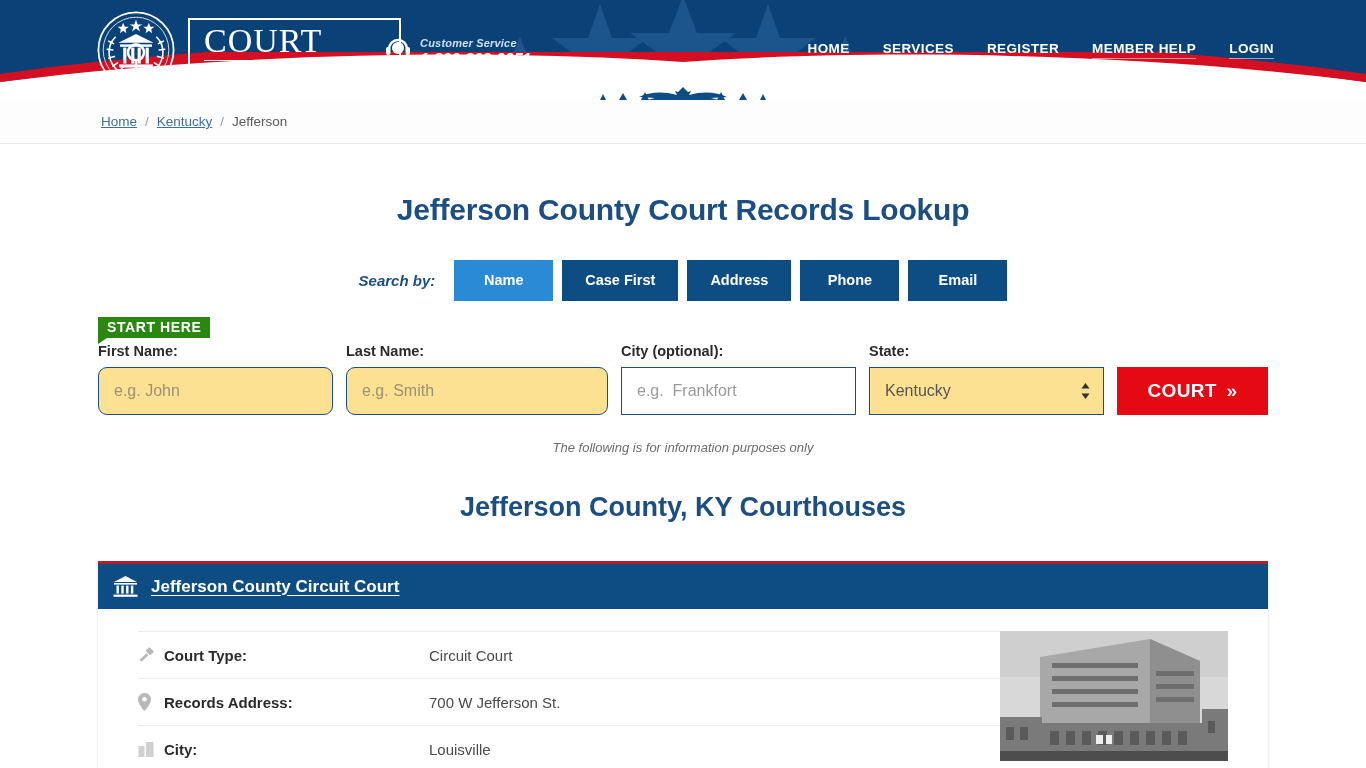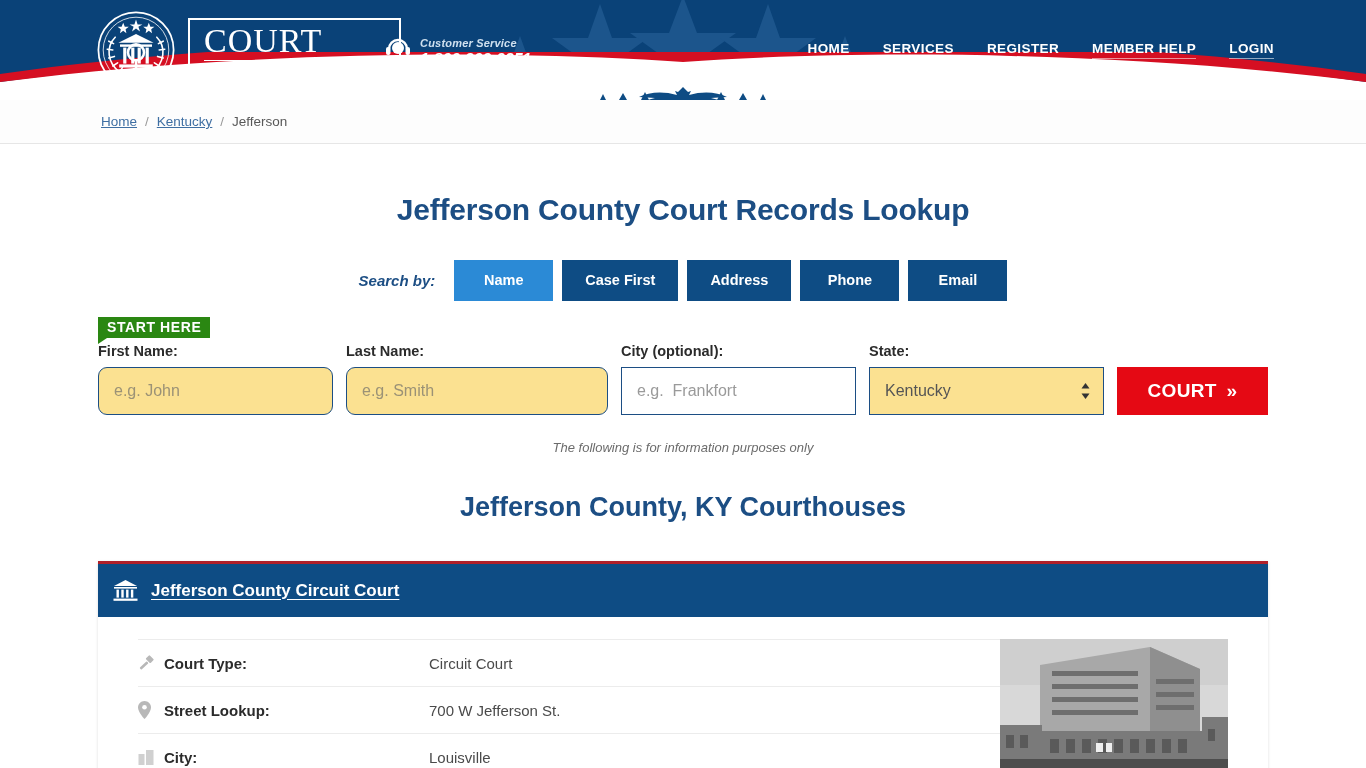--- a/index.html
+++ b/index.html
@@ -173,7 +173,7 @@
     box-shadow:0 1px 3px rgba(0,0,0,.13);
   }
   .card-head {
-    background:#0e4c84; height:53px;
+    background:#0e4c84; height:45px;
     display:flex; align-items:center; gap:13px;
     padding-left:15px;
   }

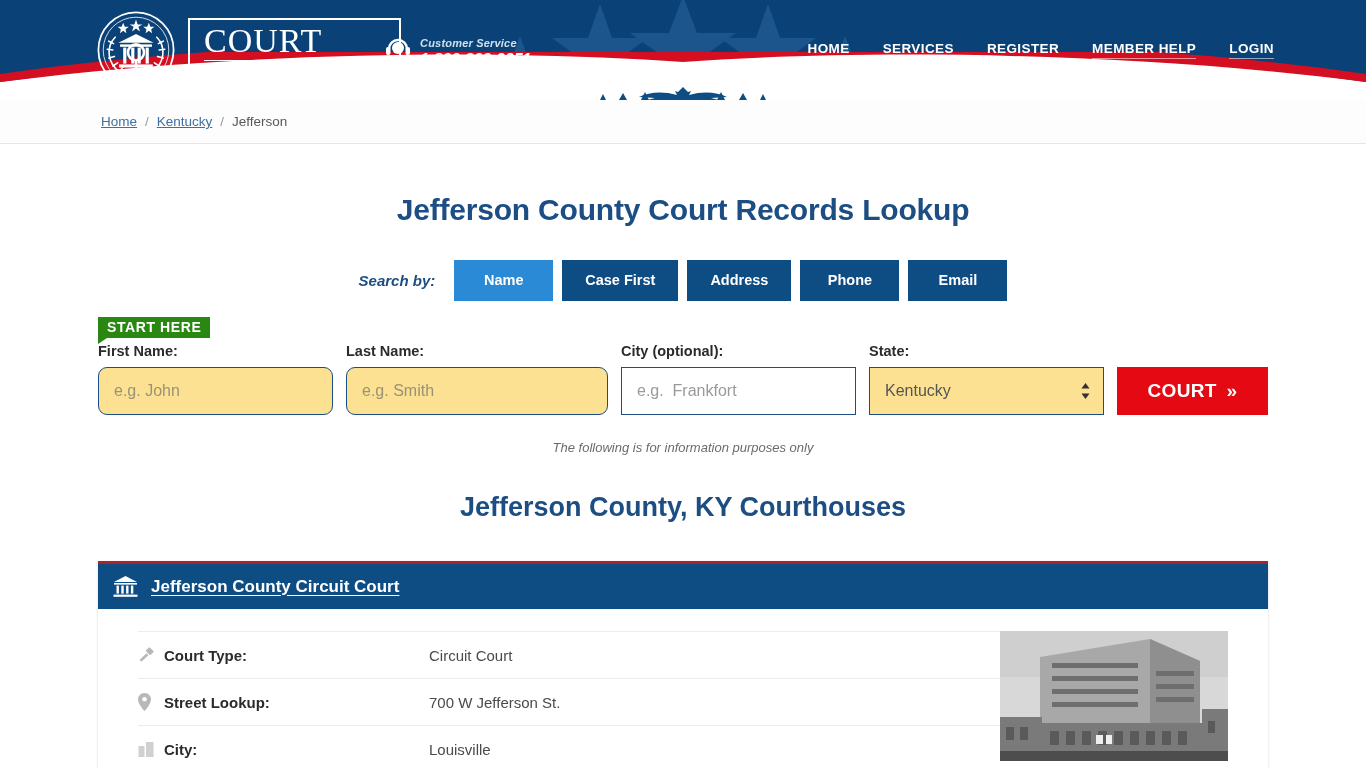--- a/index.html
+++ b/index.html
@@ -389,7 +389,7 @@
               <circle cx="6.5" cy="6.3" r="2.3" fill="#ffffff"></circle>
             </svg>
           </span>
-          <span class="info-label">Street Lookup:</span>
+          <span class="info-label">Records Address:</span>
           <span class="info-value">700 W Jefferson St.</span>
         </div>
 

